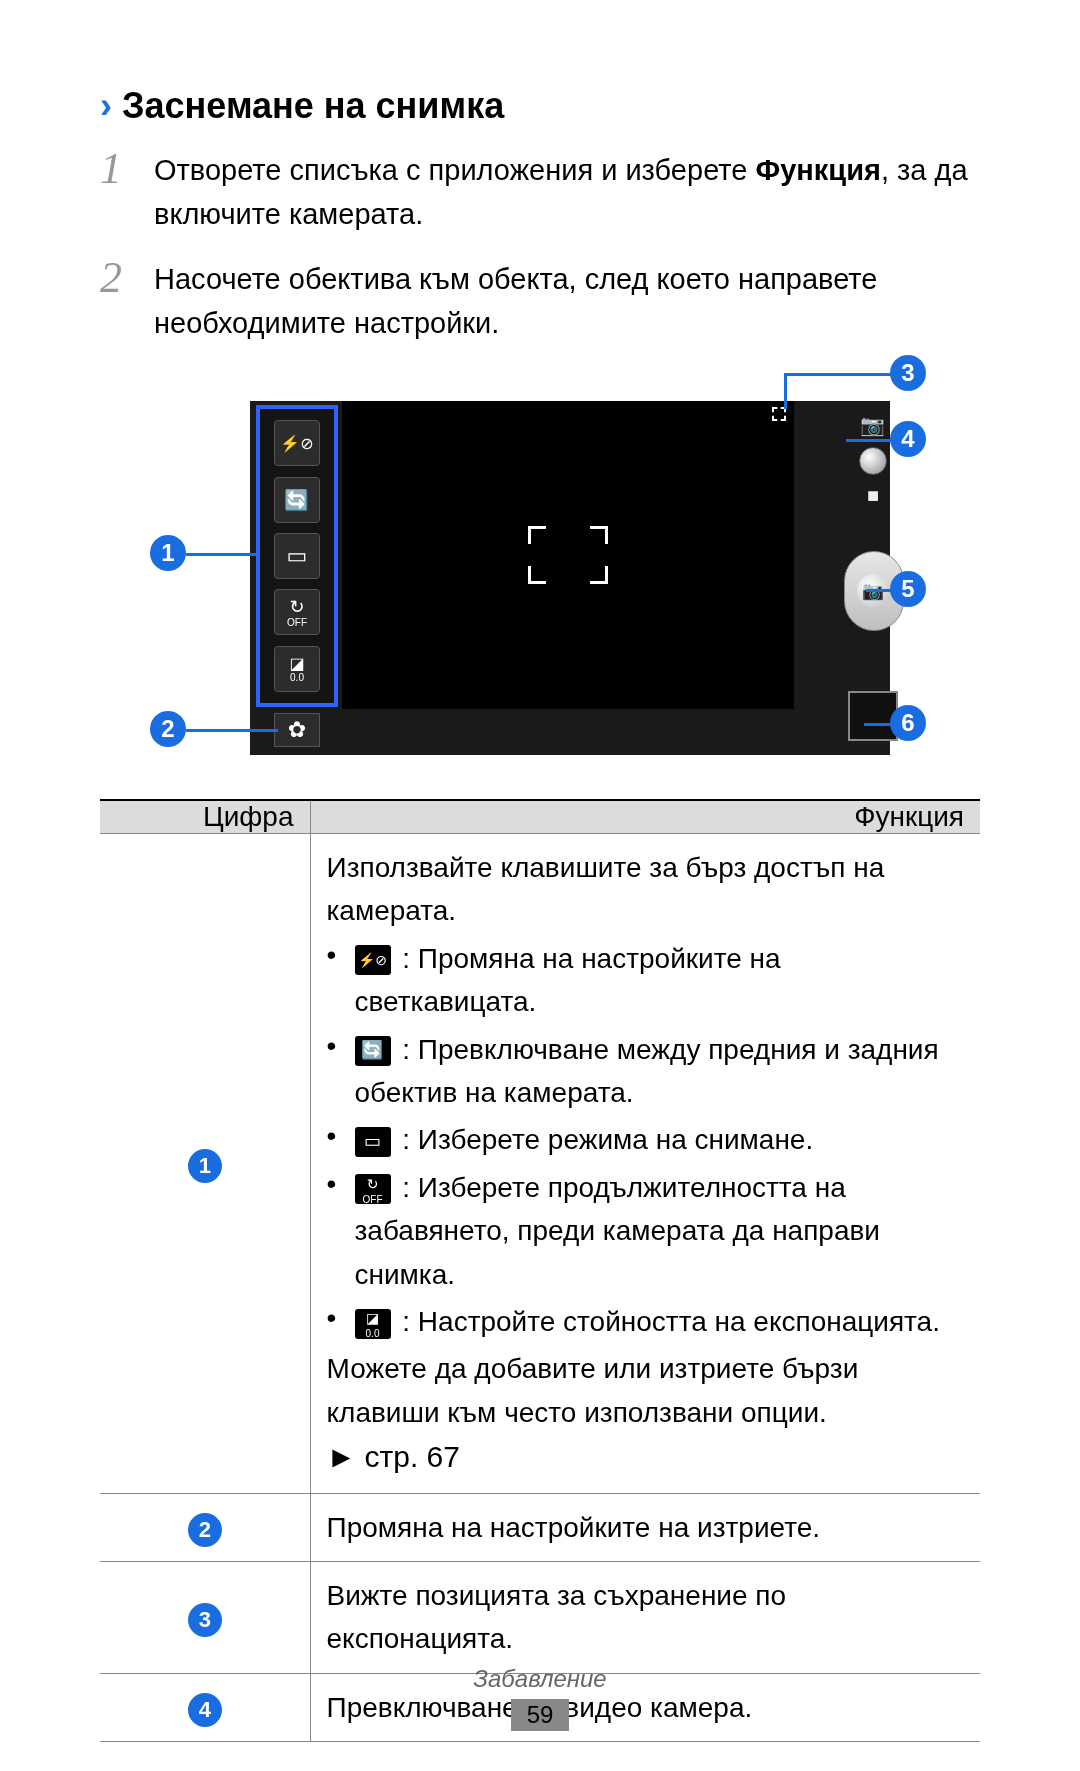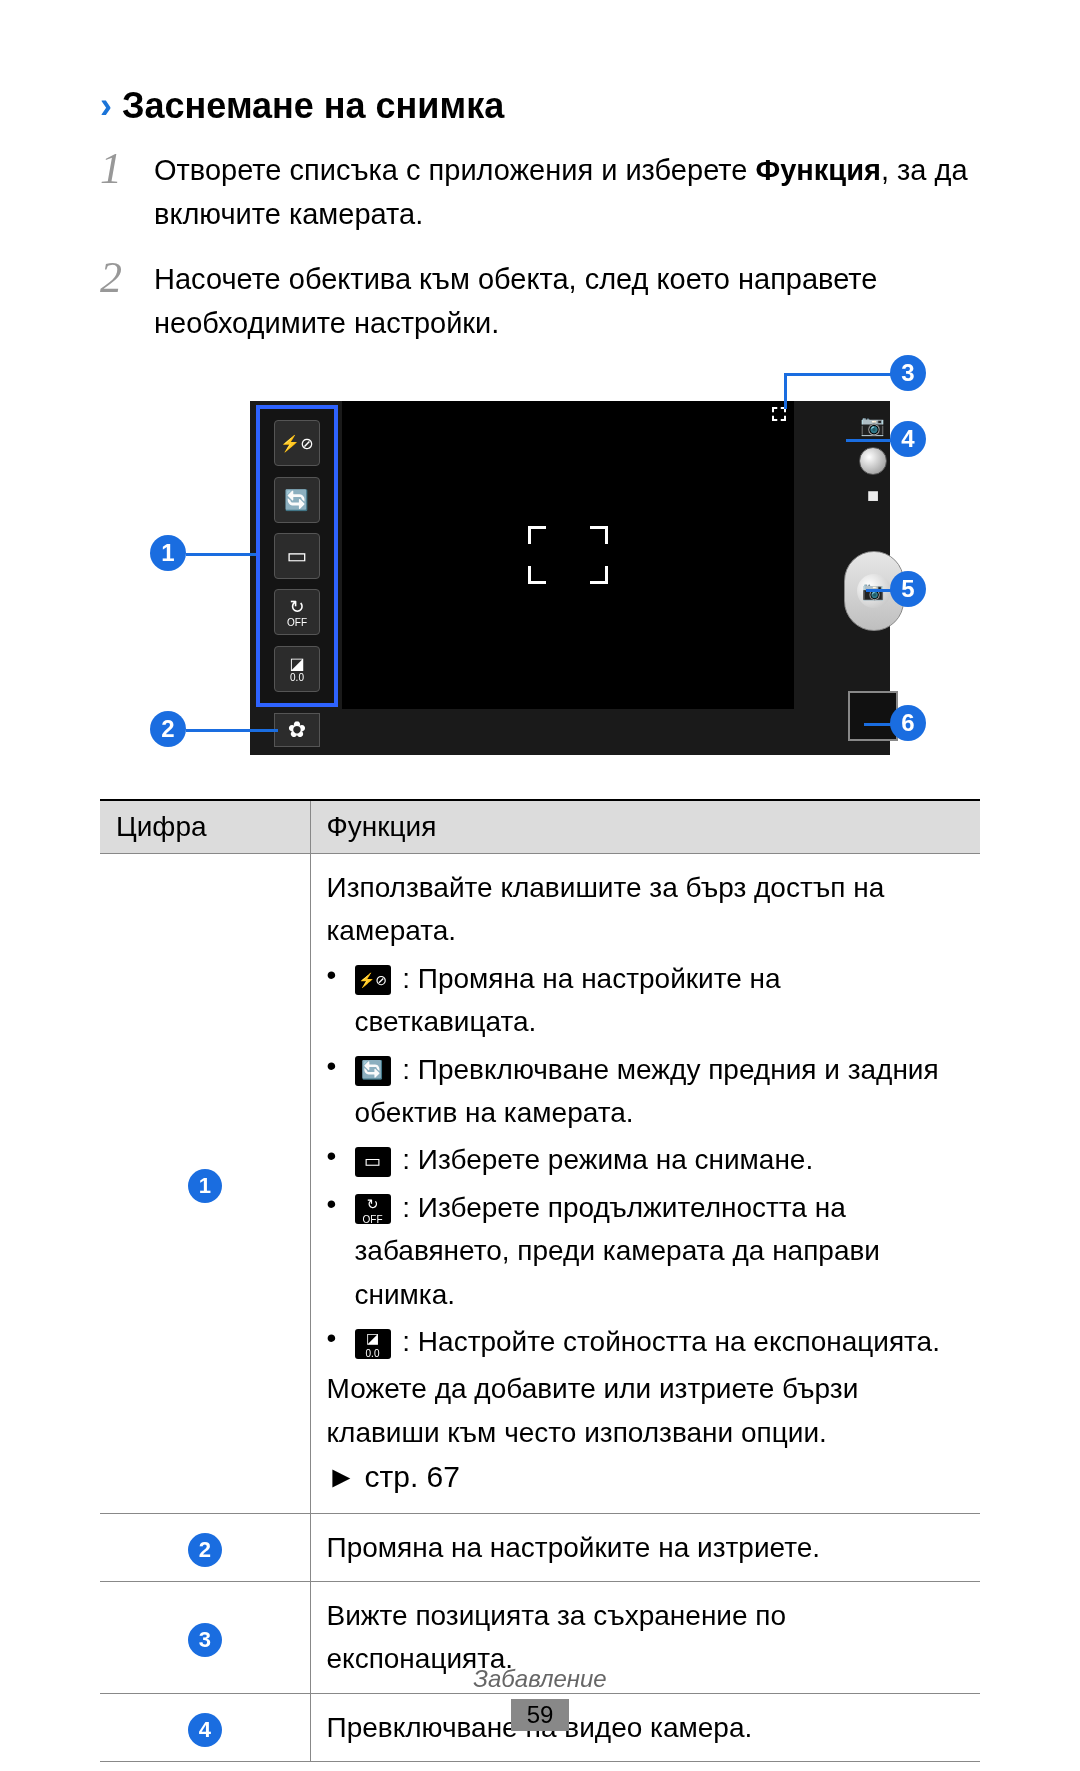--- a/index.html
+++ b/index.html
@@ -146,8 +146,8 @@
   table.func th {
     background: #dcdcdc;
     font-weight: normal;
-    text-align: left;
-    padding: 10px 16px;
+    text-align: right;
+    padding: 0 16px;
     border-top: 2px solid #000;
     border-bottom: 1px solid #888;
   }

